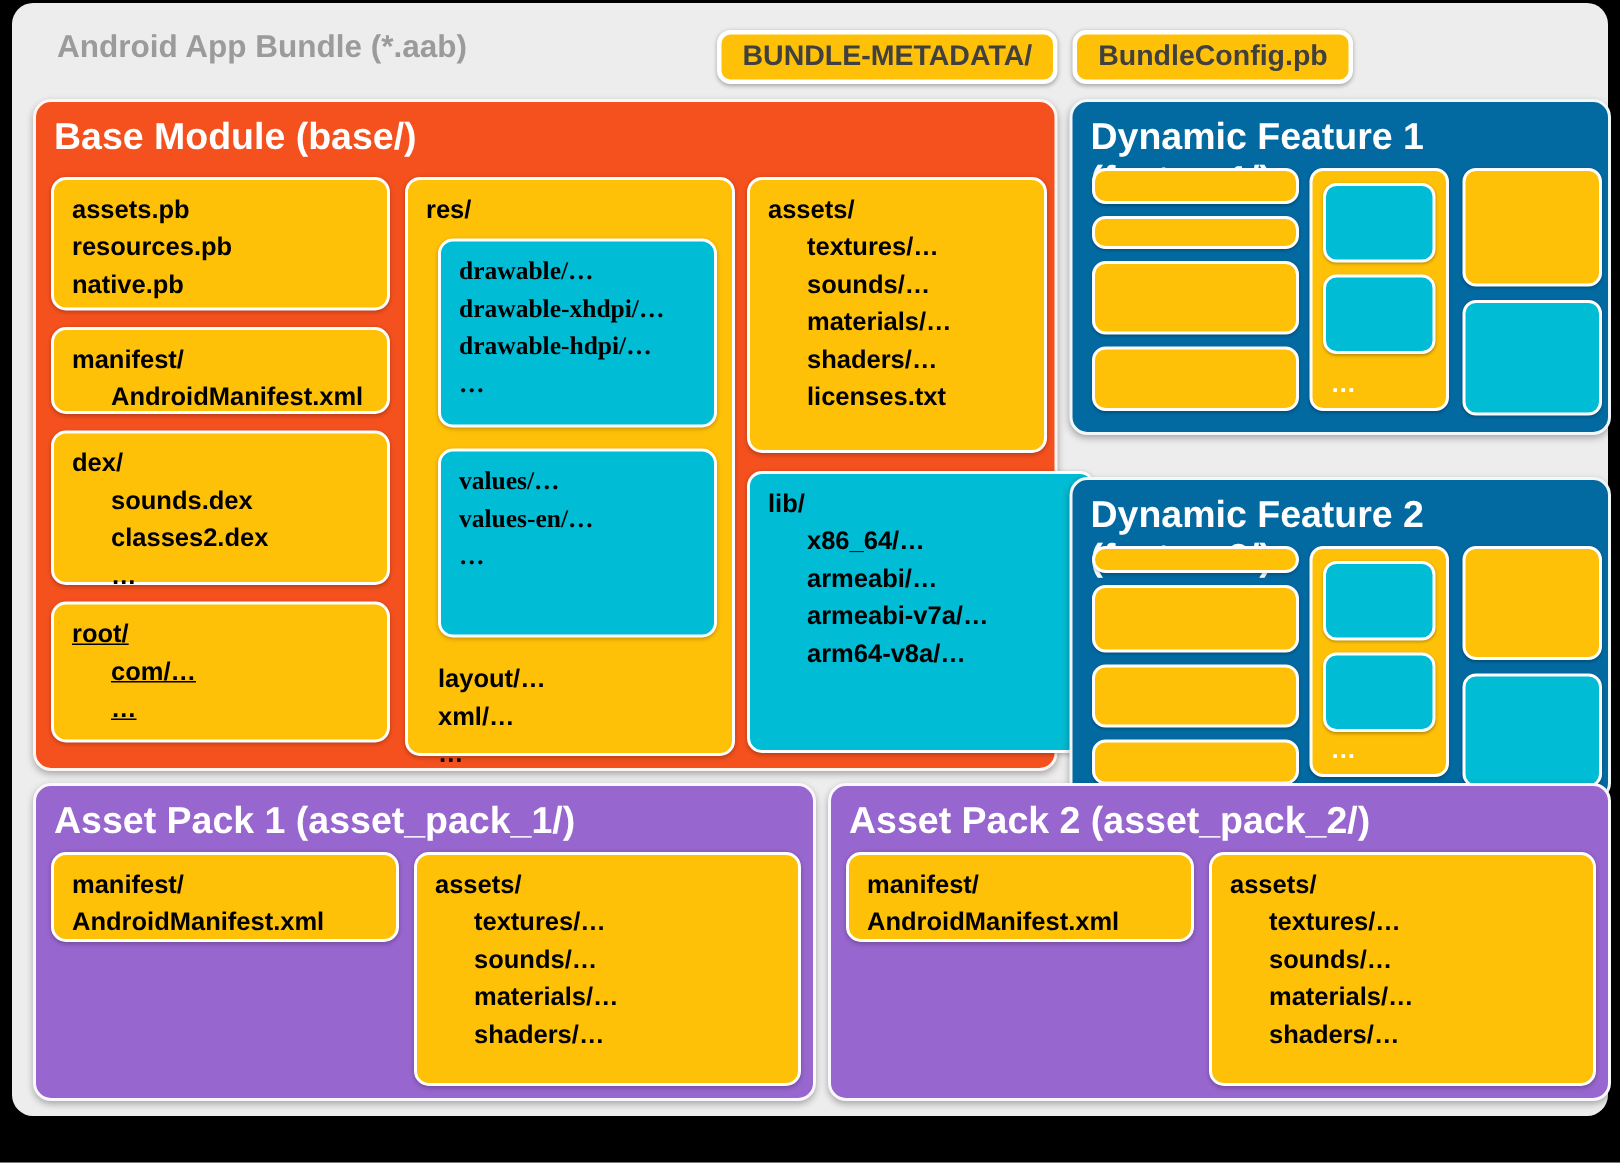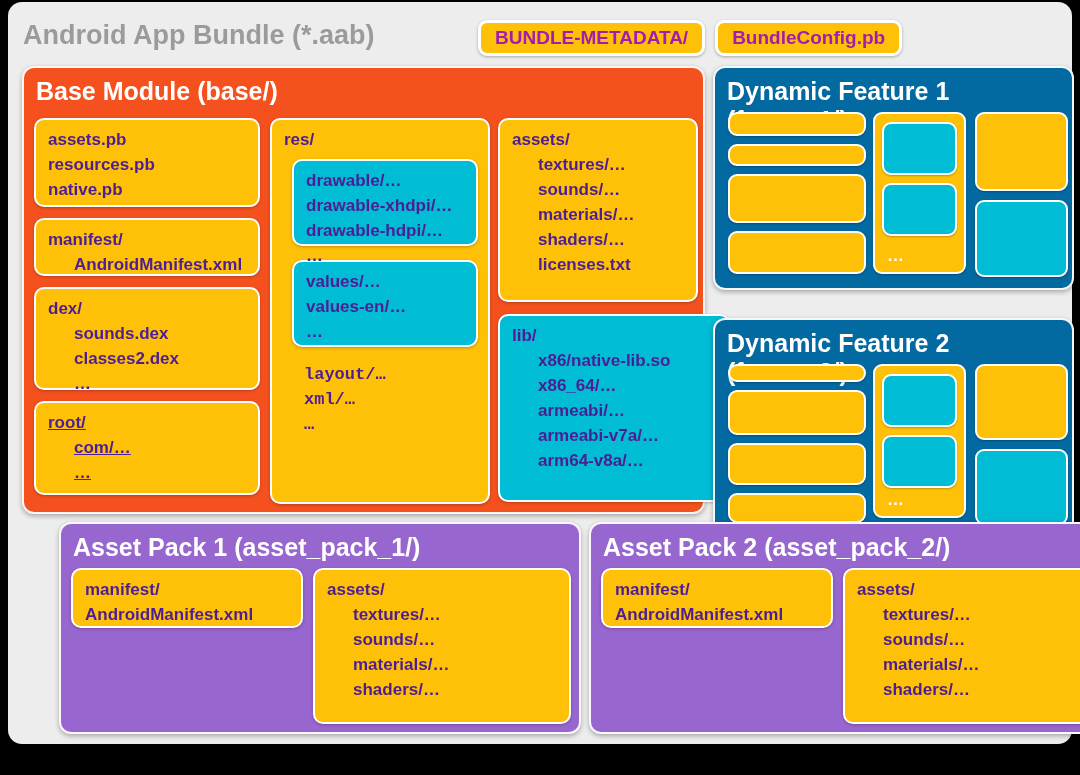--- a/index.html
+++ b/index.html
@@ -12,7 +12,7 @@
     background:#EDEDED;border-radius:14px;box-shadow:0 3px 8px rgba(0,0,0,.55);
   }
   .page-title{
-    position:absolute;left:15px;top:18px;font-size:27px;color:#9B9B9B;
+    position:absolute;left:30px;top:18px;font-size:21px;color:#9B9B9B;
   }
   .badges{position:absolute;left:470px;top:18px;display:flex;gap:10px;}
   .badge{

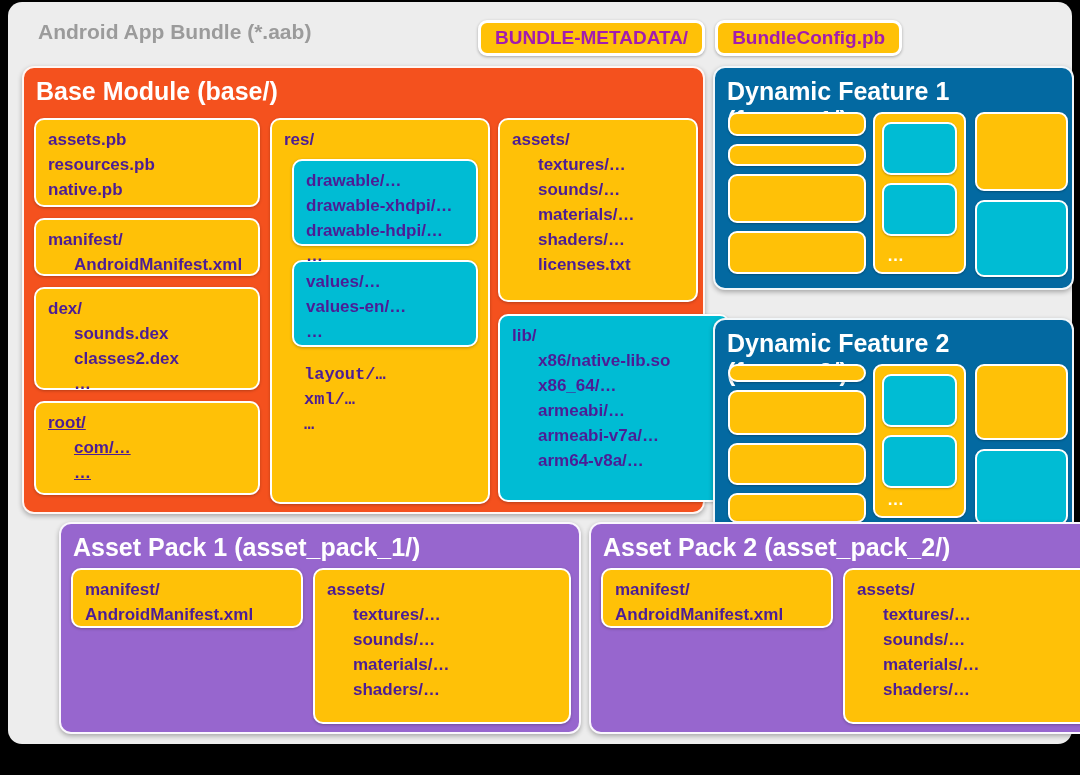--- a/index.html
+++ b/index.html
@@ -16,7 +16,7 @@
   }
   .badges{position:absolute;left:470px;top:18px;display:flex;gap:10px;}
   .badge{
-    background:#FFC107;color:#a21caf;border:3px solid #fff;border-radius:9px;
+    background:#FFC107;color:#404040;border:3px solid #fff;border-radius:9px;
     font-size:19px;padding:4px 14px;box-shadow:0 1px 3px rgba(0,0,0,.3);
     white-space:nowrap;
   }

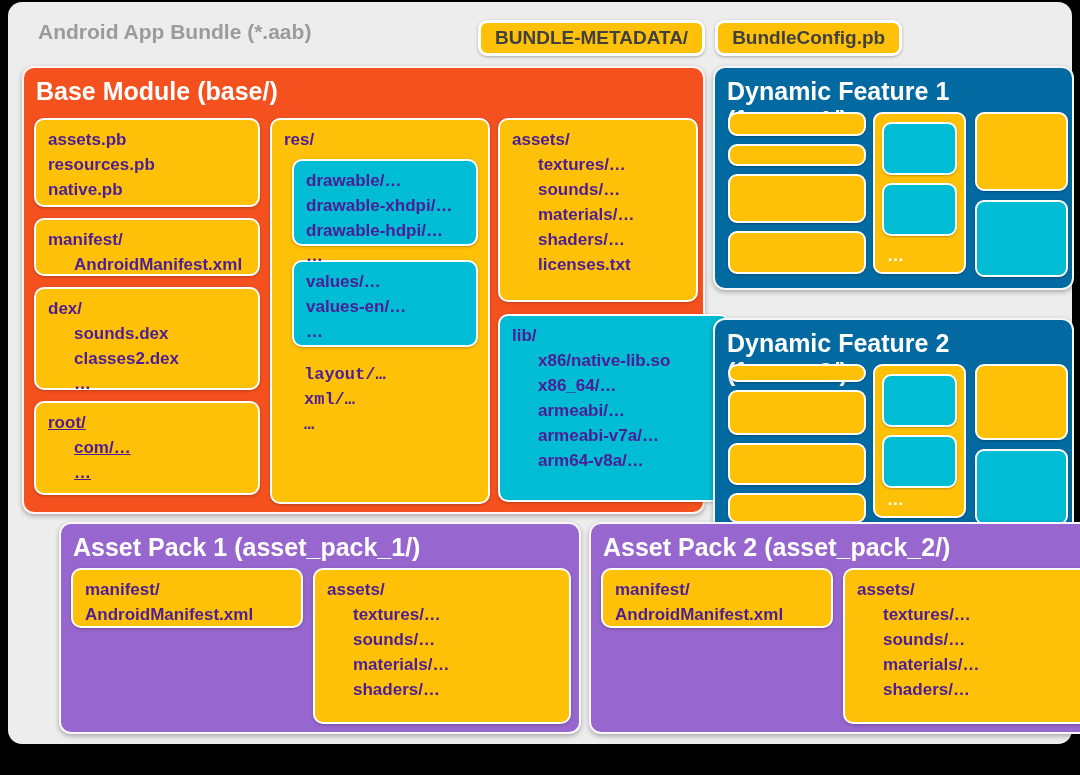--- a/index.html
+++ b/index.html
@@ -31,7 +31,7 @@
   .filebox{
     background:#FFC107;border:2px solid #fff;border-radius:10px;
     box-shadow:0 1px 3px rgba(0,0,0,.25);box-sizing:border-box;
-    color:#4c1d95;font-size:17px;line-height:25px;padding:7px 12px;
+    color:#000000;font-size:17px;line-height:25px;padding:7px 12px;
   }
   .cyanbox{background:#00BCD4;}
   .filebox div{white-space:nowrap;}

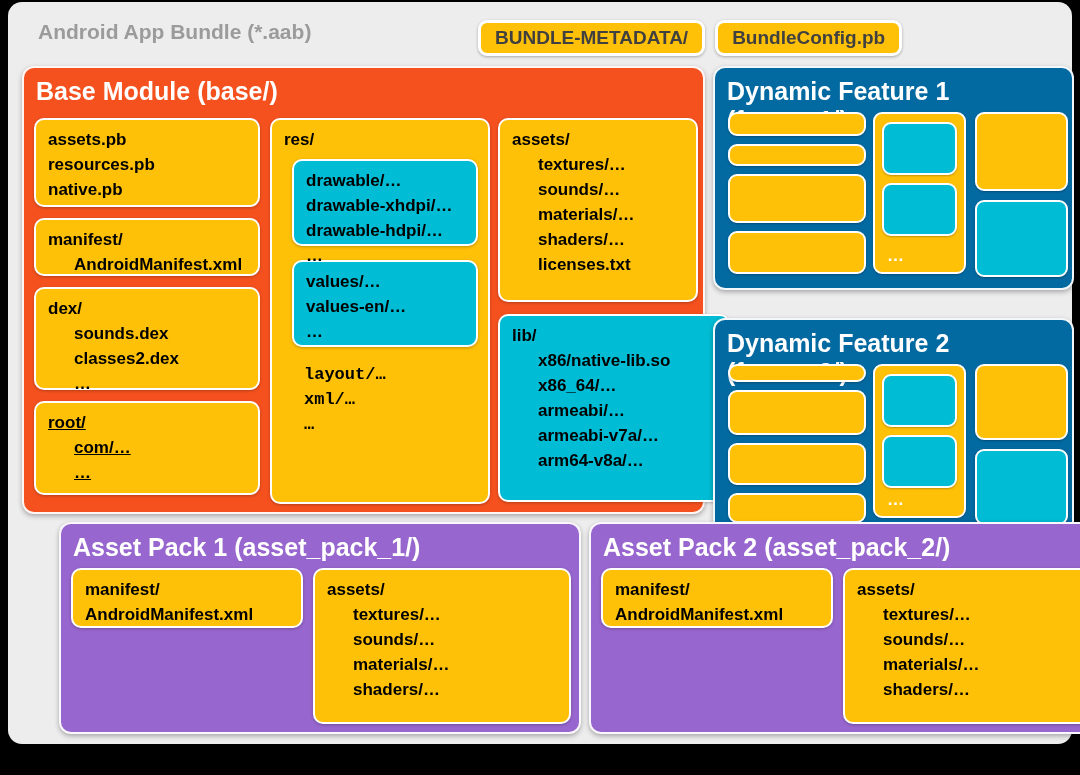--- a/index.html
+++ b/index.html
@@ -46,7 +46,7 @@
   .bm-col1 .b4{height:94px;text-decoration:underline;}
   #res-box{position:absolute;left:246px;top:50px;width:220px;height:386px;padding:7px 0 0 0;}
   #res-box .res-label{padding:0 12px;}
-  #res-box .inner{margin:7px 10px 0 20px;height:87px;}
+  #res-box .inner{margin:7px 10px 0 20px;height:126px;font-family:Liberation Serif, serif;}
   #res-box .inner2{margin-top:14px;}
   #res-box .tail{margin-top:15px;padding-left:32px;font-size:17px;line-height:25px;font-family:Liberation Mono, monospace;}
   .bm-col3-a{position:absolute;left:474px;top:50px;width:200px;height:184px;}

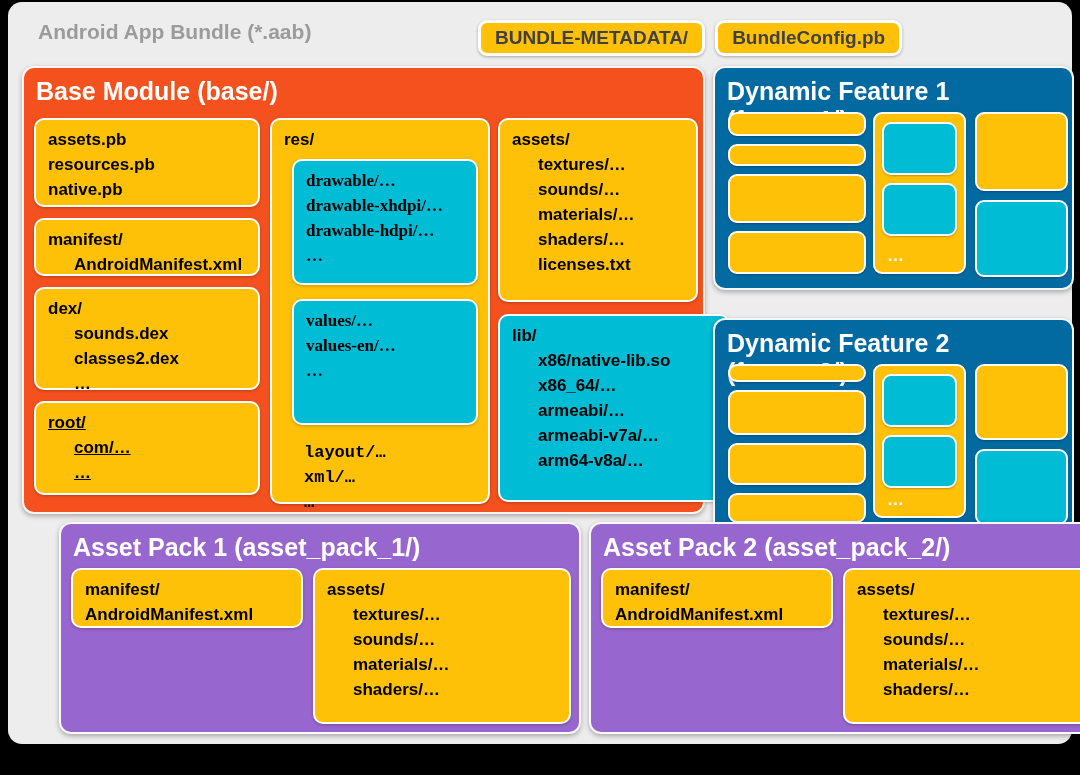--- a/index.html
+++ b/index.html
@@ -147,7 +147,6 @@
       </div>
     <div class="filebox cyanbox bm-col3-b">
         <div>lib/</div>
-        <div class="ind">x86/native-lib.so</div>
         <div class="ind">x86_64/…</div>
         <div class="ind">armeabi/…</div>
         <div class="ind">armeabi-v7a/…</div>

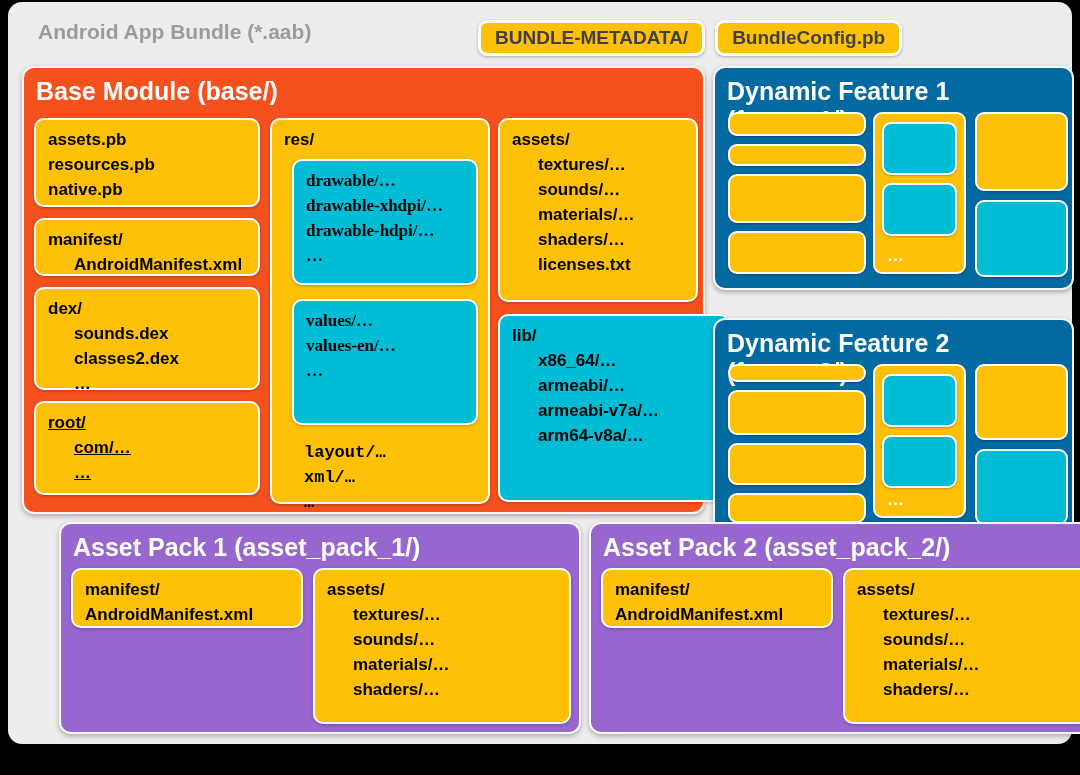--- a/index.html
+++ b/index.html
@@ -48,7 +48,7 @@
   #res-box .res-label{padding:0 12px;}
   #res-box .inner{margin:7px 10px 0 20px;height:126px;font-family:Liberation Serif, serif;}
   #res-box .inner2{margin-top:14px;}
-  #res-box .tail{margin-top:15px;padding-left:32px;font-size:17px;line-height:25px;font-family:Liberation Mono, monospace;}
+  #res-box .tail{margin-top:15px;padding-left:20px;font-size:17px;line-height:25px;}
   .bm-col3-a{position:absolute;left:474px;top:50px;width:200px;height:184px;}
   .bm-col3-b{position:absolute;left:474px;top:246px;width:232px;height:188px;}
 

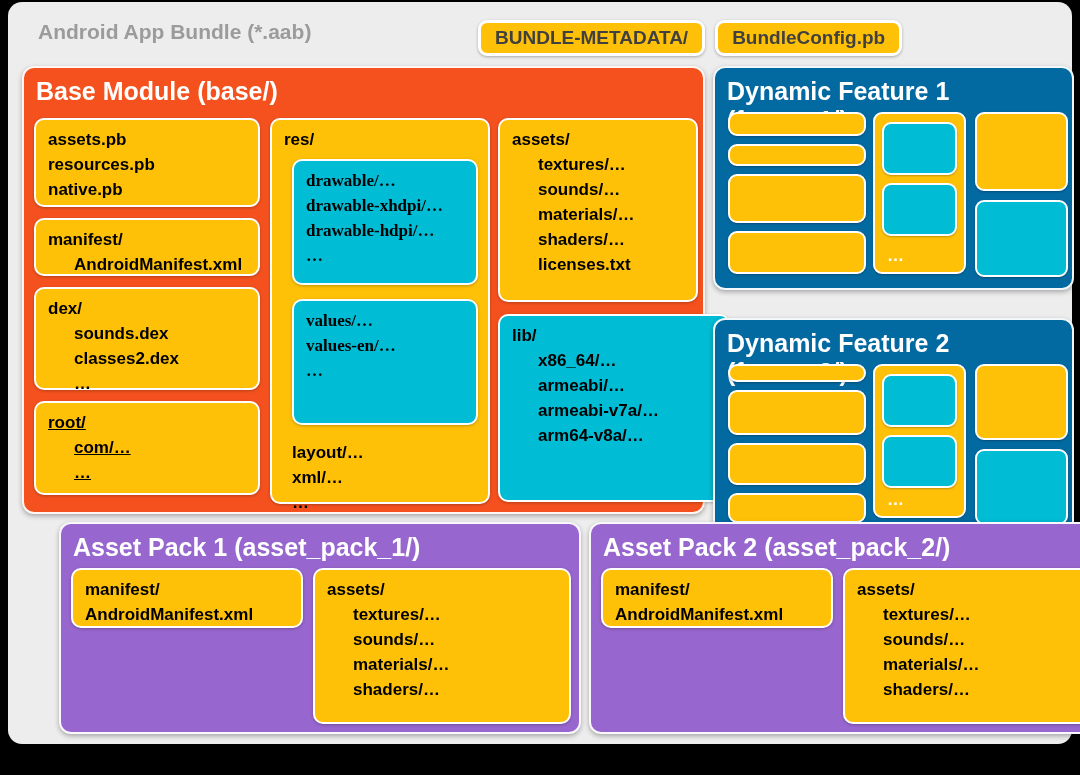--- a/index.html
+++ b/index.html
@@ -27,7 +27,7 @@
   .panel-title{font-size:25px;padding:9px 12px 0 12px;}
   .orange{background:#F4511E;}
   .green{background:#0369a1;}
-  .purple{background:#9766CE;margin-left:37px;}
+  .purple{background:#9766CE;}
   .filebox{
     background:#FFC107;border:2px solid #fff;border-radius:10px;
     box-shadow:0 1px 3px rgba(0,0,0,.25);box-sizing:border-box;

